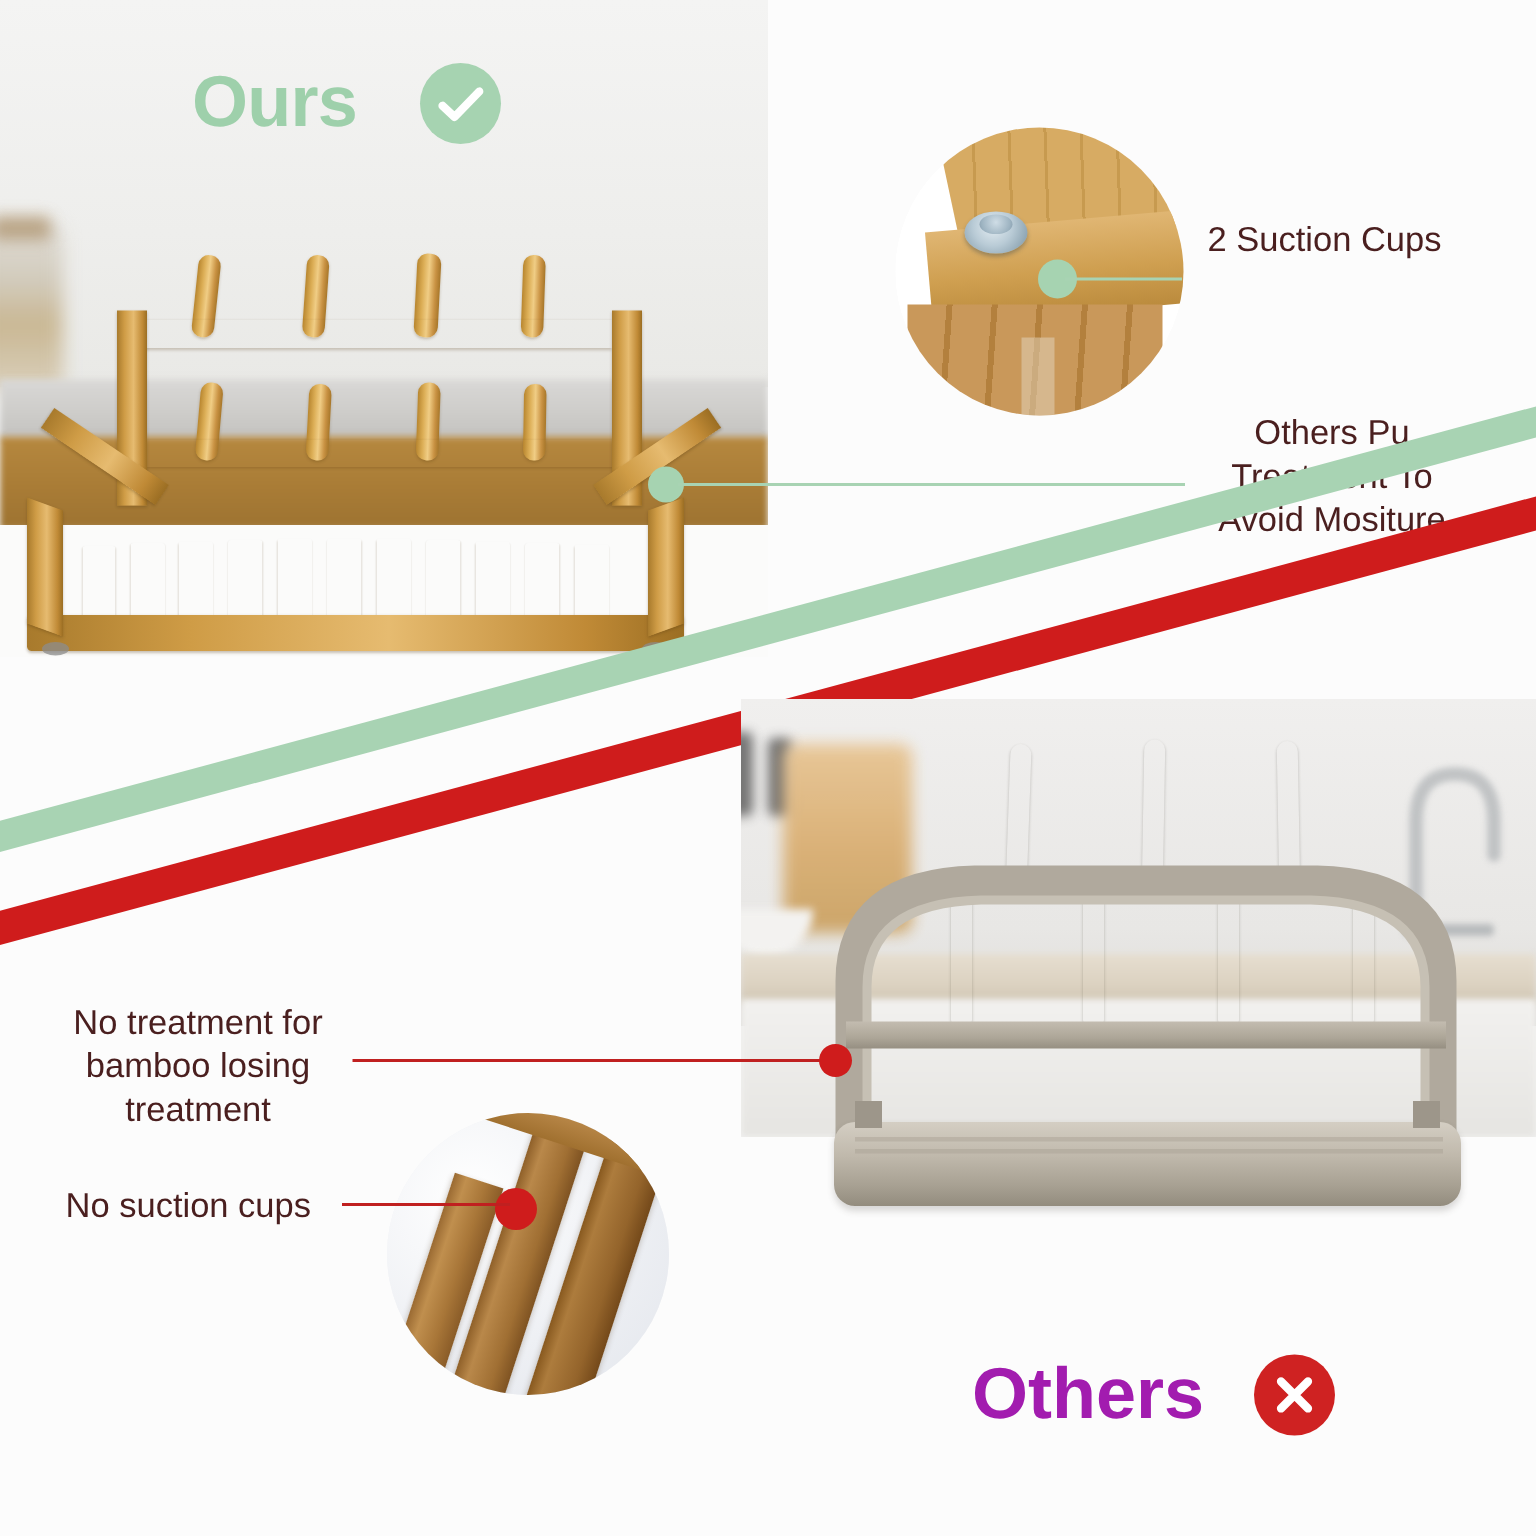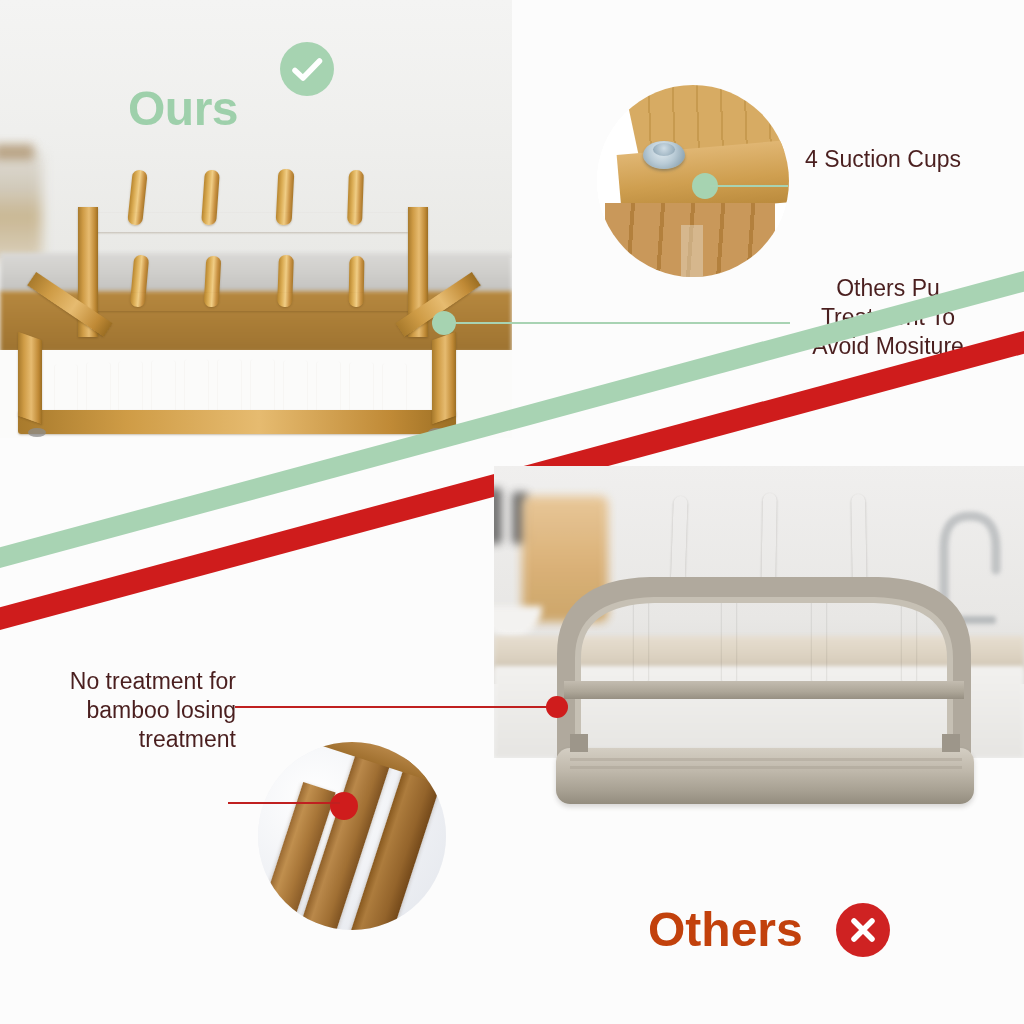--- a/index.html
+++ b/index.html
@@ -62,7 +62,7 @@
 
   
   #ours-head{left:128px;top:38px;width:230px;height:62px;}
-  #ours-word{position:absolute;left:0;top:0;font-size:48px;font-weight:bold;color:#9ed0ab;letter-spacing:-.5px;line-height:62px;margin-top:40px;}
+  #ours-word{position:absolute;left:0;top:0;font-size:48px;font-weight:bold;color:#9ed0ab;letter-spacing:-.5px;line-height:62px;}
   #ours-check{position:absolute;left:152px;top:4px;width:54px;height:54px;border-radius:50%;background:#a6d3b1;}
   #others-head{left:648px;top:898px;width:250px;height:64px;}
   #others-word{position:absolute;left:0;top:0;font-size:48px;font-weight:bold;color:#c2410c;line-height:64px;}

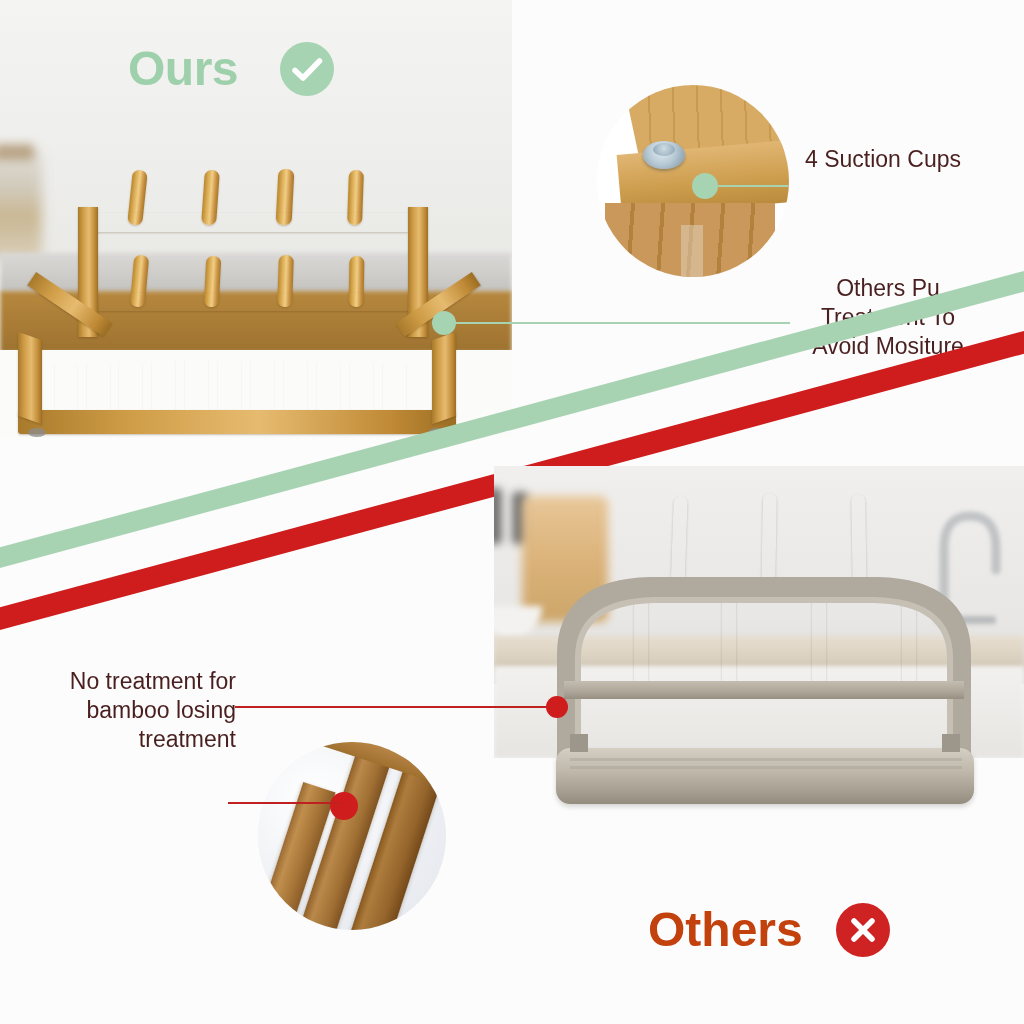--- a/index.html
+++ b/index.html
@@ -171,7 +171,7 @@
     <div class="lead-line" style="left:710px;top:185px;width:78px;background:#a8d3b3;"></div>
   </div>
   <div class="callout c-right" style="left:768px;top:145px;width:230px;">
-    <div>4 Suction Cups</div>
+    <div>2 Suction Cups</div>
   </div>
 
   <div class="lead">

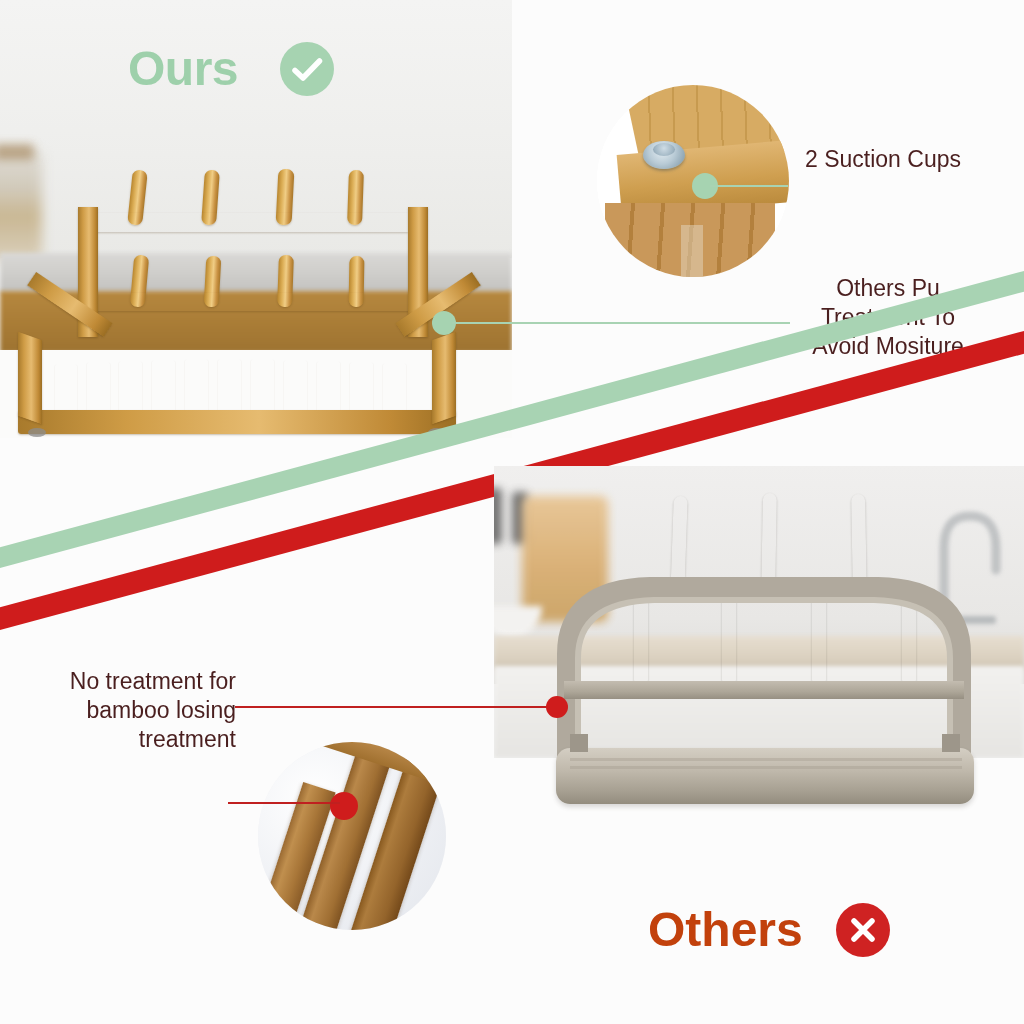--- a/index.html
+++ b/index.html
@@ -76,7 +76,7 @@
   
   .callout{position:absolute;color:#4a1f1f;font-size:23px;line-height:29px;}
   .c-right{text-align:center;}
-  .c-left{text-align:right;}
+  .c-left{text-align:center;}
   .lead{position:absolute;}
   .lead-line{position:absolute;height:2px;}
   .dot{position:absolute;border-radius:50%;}

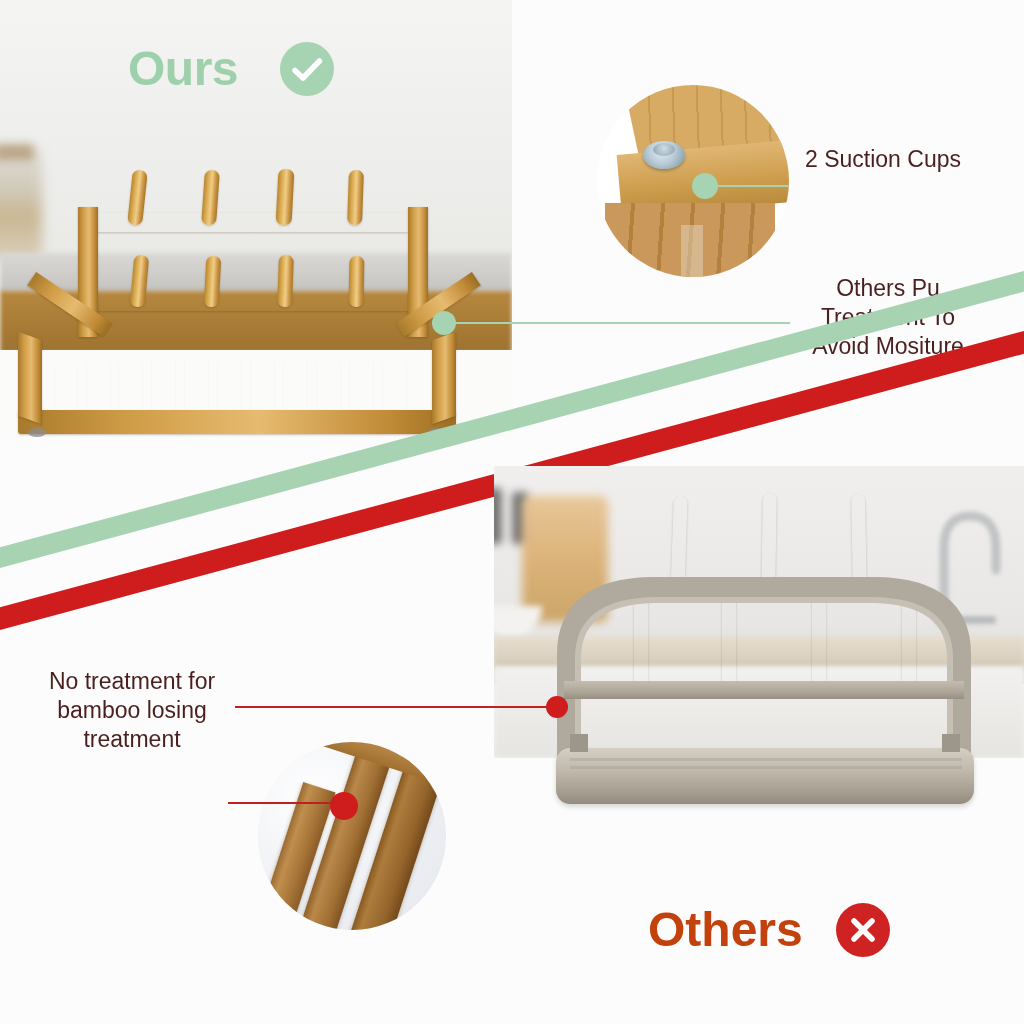--- a/index.html
+++ b/index.html
@@ -262,6 +262,9 @@
   <div class="lead">
     <div class="lead-line" style="left:228px;top:802px;width:112px;background:#c02020;"></div>
   </div>
+  <div class="callout c-left" style="left:28px;top:789px;width:195px;">
+    <div>No suction cups</div>
+  </div>
 
   <div id="others-head" class="abs">
     <div id="others-word">Others</div>

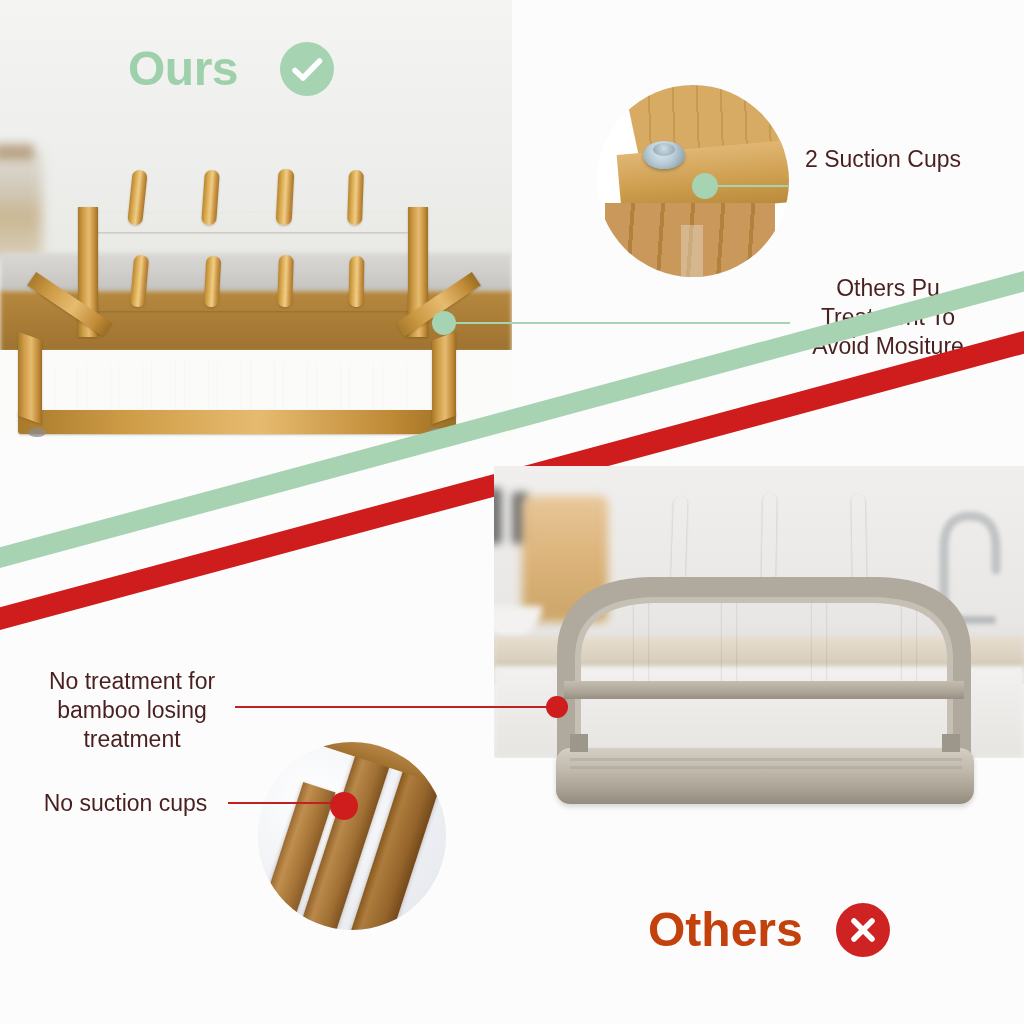--- a/index.html
+++ b/index.html
@@ -65,7 +65,7 @@
   #ours-word{position:absolute;left:0;top:0;font-size:48px;font-weight:bold;color:#9ed0ab;letter-spacing:-.5px;line-height:62px;}
   #ours-check{position:absolute;left:152px;top:4px;width:54px;height:54px;border-radius:50%;background:#a6d3b1;}
   #others-head{left:648px;top:898px;width:250px;height:64px;}
-  #others-word{position:absolute;left:0;top:0;font-size:48px;font-weight:bold;color:#c2410c;line-height:64px;}
+  #others-word{position:absolute;left:0;top:0;font-size:48px;font-weight:bold;color:#a21caf;line-height:64px;}
   #others-x{position:absolute;left:188px;top:5px;width:54px;height:54px;border-radius:50%;background:#cf2222;}
 
   

